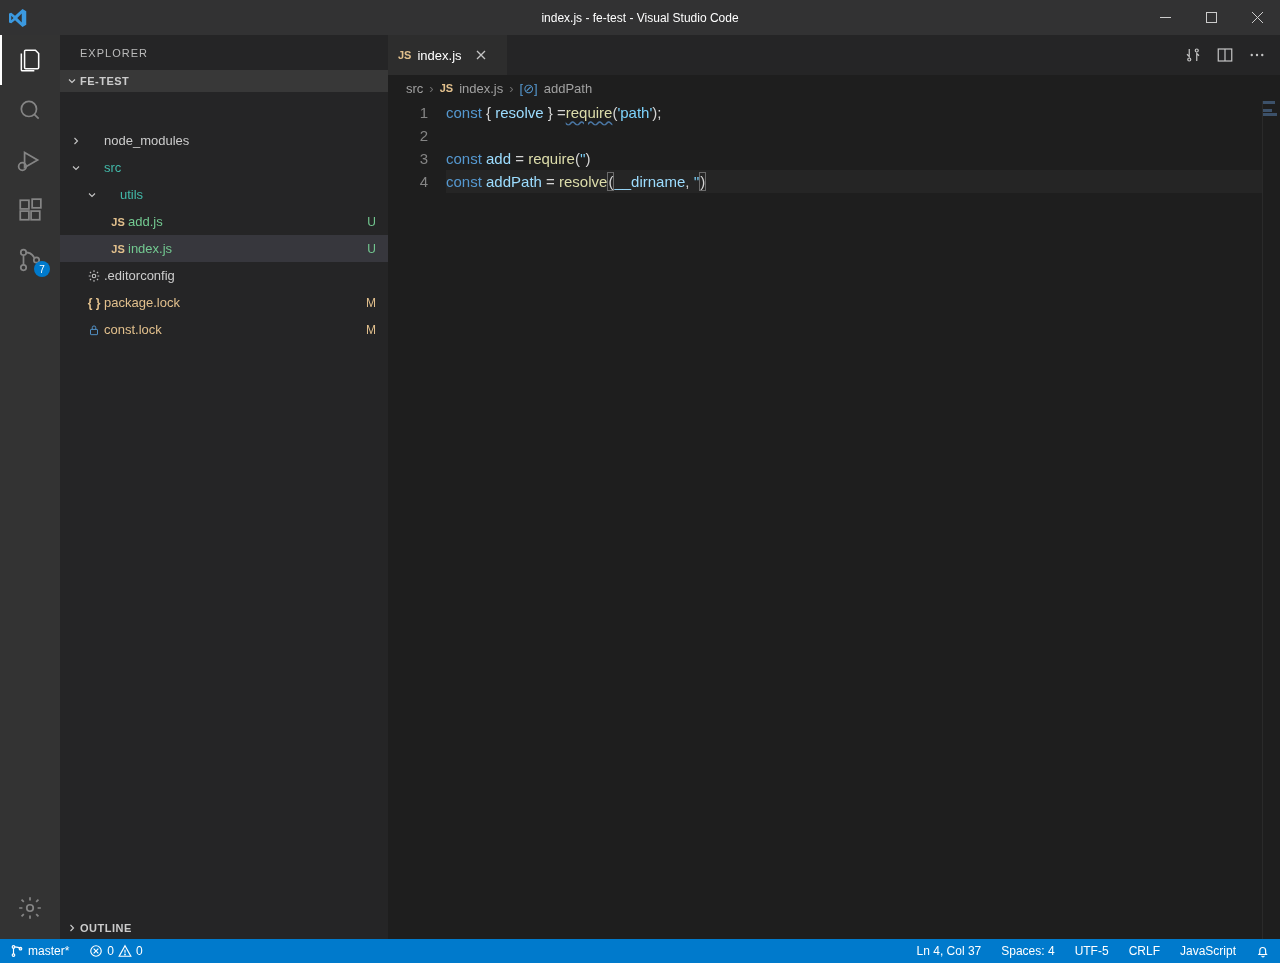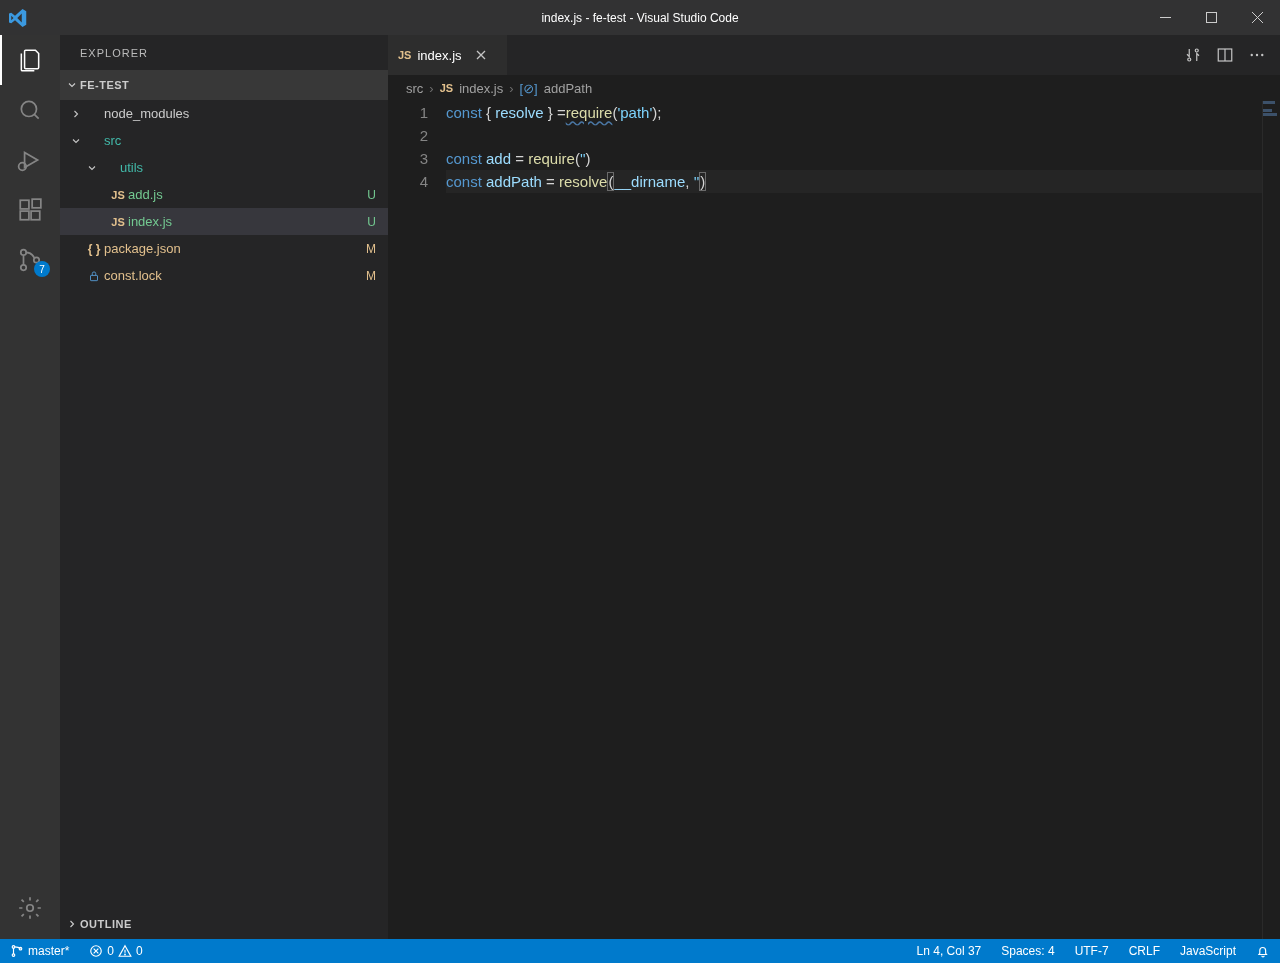--- a/index.html
+++ b/index.html
@@ -26,7 +26,7 @@
 
 .sidebar { width: 328px; background: #252526; display: flex; flex-direction: column; }
 .sidebar-header { height: 35px; display: flex; align-items: center; padding: 0 20px; color: #bbbbbb; font-size: 11px; letter-spacing: 1px; }
-.section-header { height: 30px; background: #383838; display: flex; align-items: center; padding: 0 4px; color: #cccccc; font-size: 11px; font-weight: 700; letter-spacing: 0.5px; cursor: pointer; }
+.section-header { height: 22px; background: #383838; display: flex; align-items: center; padding: 0 4px; color: #cccccc; font-size: 11px; font-weight: 700; letter-spacing: 0.5px; cursor: pointer; }
 .section-header.outline { background: #252526; }
 .chev { width: 16px; display: inline-flex; align-items: center; justify-content: center; }
 

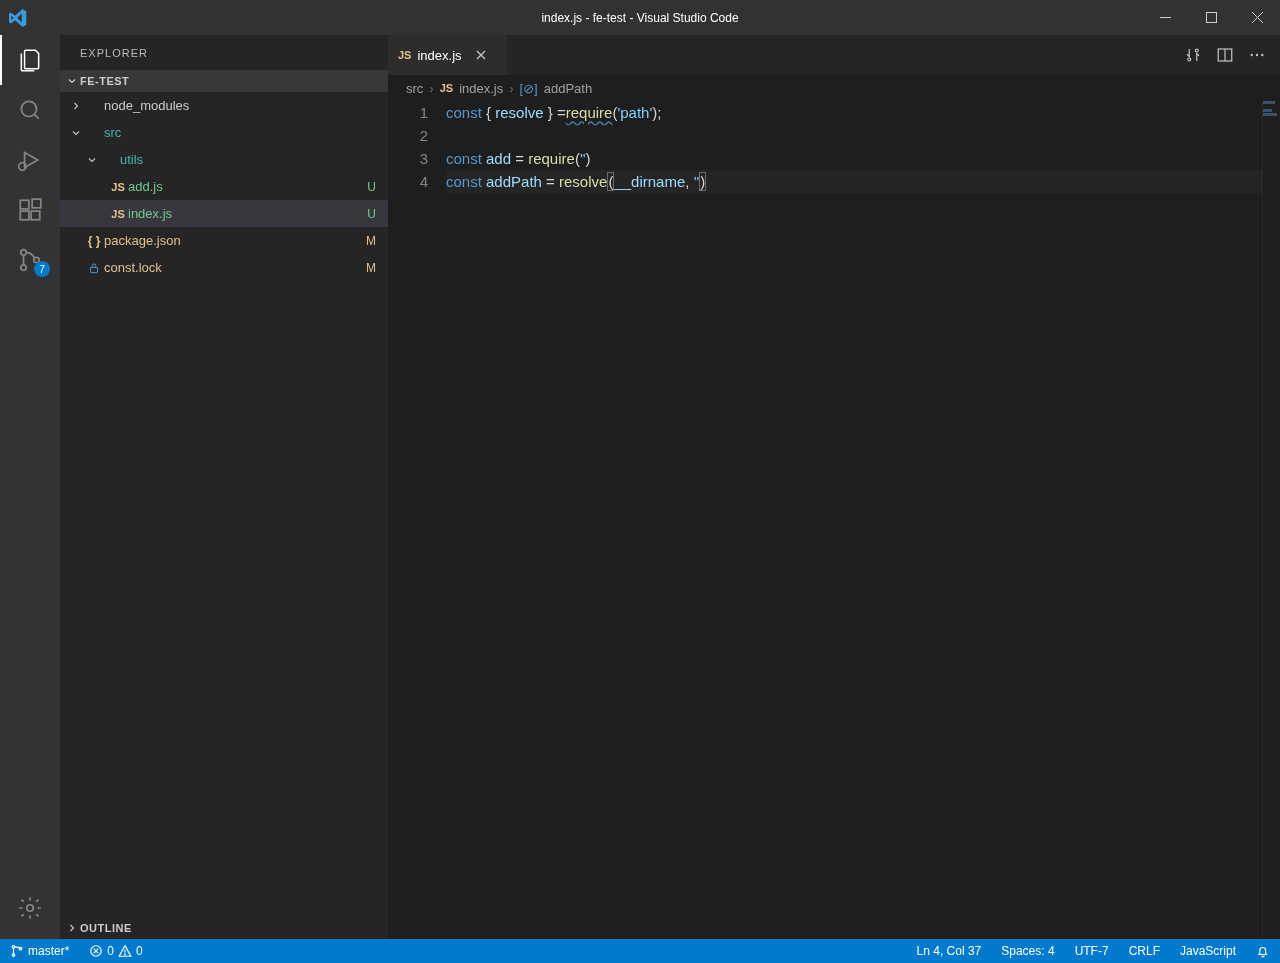--- a/index.html
+++ b/index.html
@@ -30,7 +30,7 @@
 .section-header.outline { background: #252526; }
 .chev { width: 16px; display: inline-flex; align-items: center; justify-content: center; }
 
-.tree { flex: 1; overflow: auto; }
+.tree { flex: 1; overflow: auto; margin-top: 35px; }
 .tree-row { height: 27px; display: flex; align-items: center; padding-right: 12px; color: #cccccc; cursor: pointer; }
 .tree-row.selected { background: #37373d; }
 .tree-row .twisty { width: 16px; display: inline-flex; align-items: center; justify-content: center; color: #c5c5c5; }

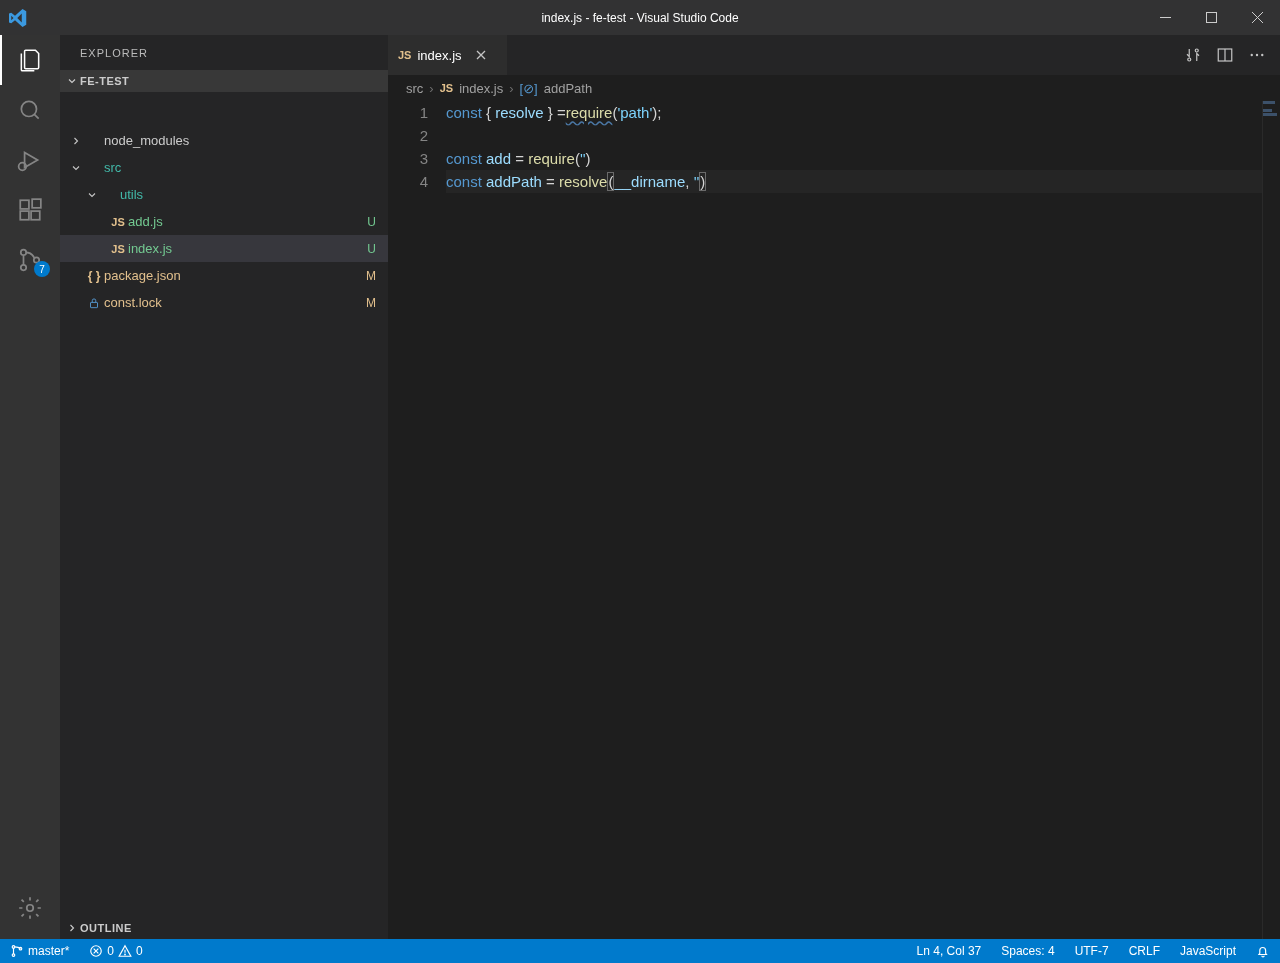--- a/index.html
+++ b/index.html
@@ -210,6 +210,16 @@
         <div class="tree-row indent-0">
           <span class="twisty"></span>
           <span class="icon">
+            <svg width="14" height="14" viewBox="0 0 24 24" fill="none" stroke="#c5c5c5" stroke-width="1.8">
+              <circle cx="12" cy="12" r="3"></circle>
+              <path d="M12 2v3M12 19v3M3 12h3M18 12h3M5 5l2 2M17 17l2 2M5 19l2-2M17 7l2-2"></path>
+            </svg>
+          </span>
+          <span class="label">.editorconfig</span>
+        </div>
+        <div class="tree-row indent-0">
+          <span class="twisty"></span>
+          <span class="icon">
             <span style="color:#e2c08d;font-weight:700;font-size:12px;">{ }</span>
           </span>
           <span class="label" style="color:#e2c08d">package.json</span>

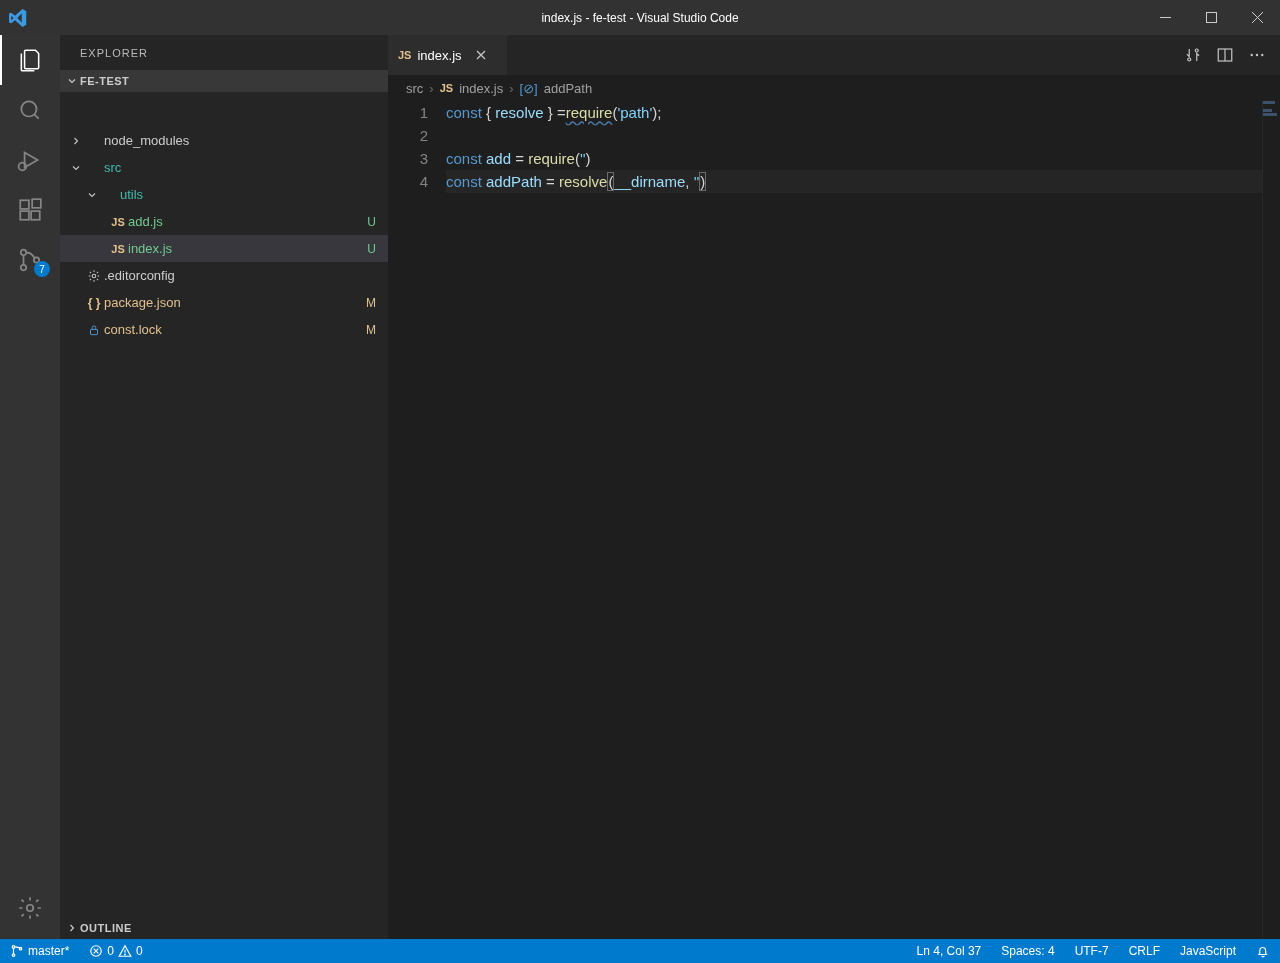--- a/index.html
+++ b/index.html
@@ -222,7 +222,7 @@
           <span class="icon">
             <span style="color:#e2c08d;font-weight:700;font-size:12px;">{ }</span>
           </span>
-          <span class="label" style="color:#e2c08d">package.json</span>
+          <span class="label" style="color:#e2c08d">package.lock</span>
           <span class="deco" style="color:#e2c08d">M</span>
         </div>
         <div class="tree-row indent-0">

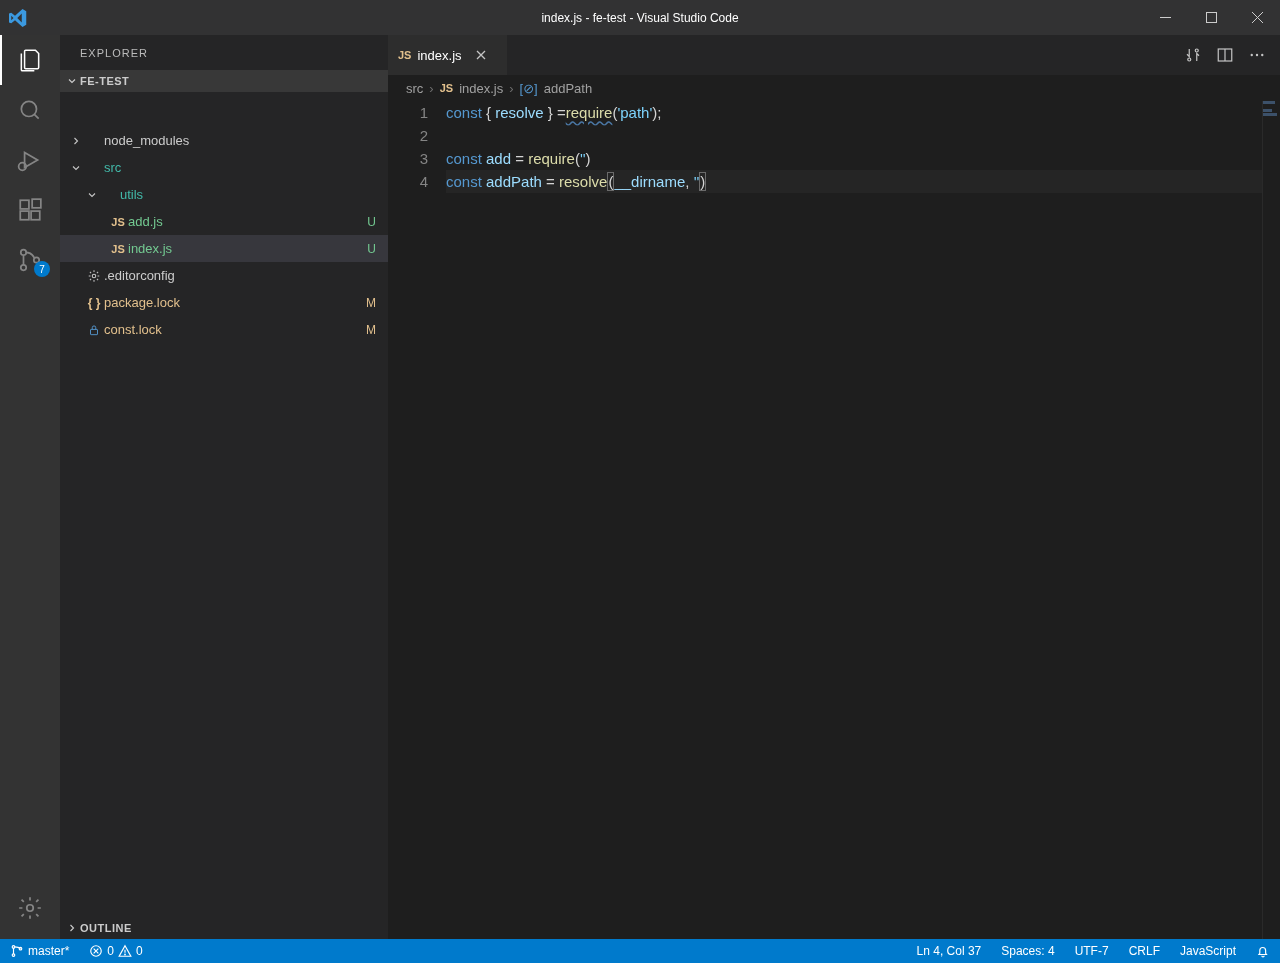--- a/index.html
+++ b/index.html
@@ -338,7 +338,7 @@
   <div class="sb-right">
     <div class="sb-item">Ln 4, Col 37</div>
     <div class="sb-item">Spaces: 4</div>
-    <div class="sb-item">UTF-7</div>
+    <div class="sb-item">UTF-5</div>
     <div class="sb-item">CRLF</div>
     <div class="sb-item">JavaScript</div>
     <div class="sb-item">

